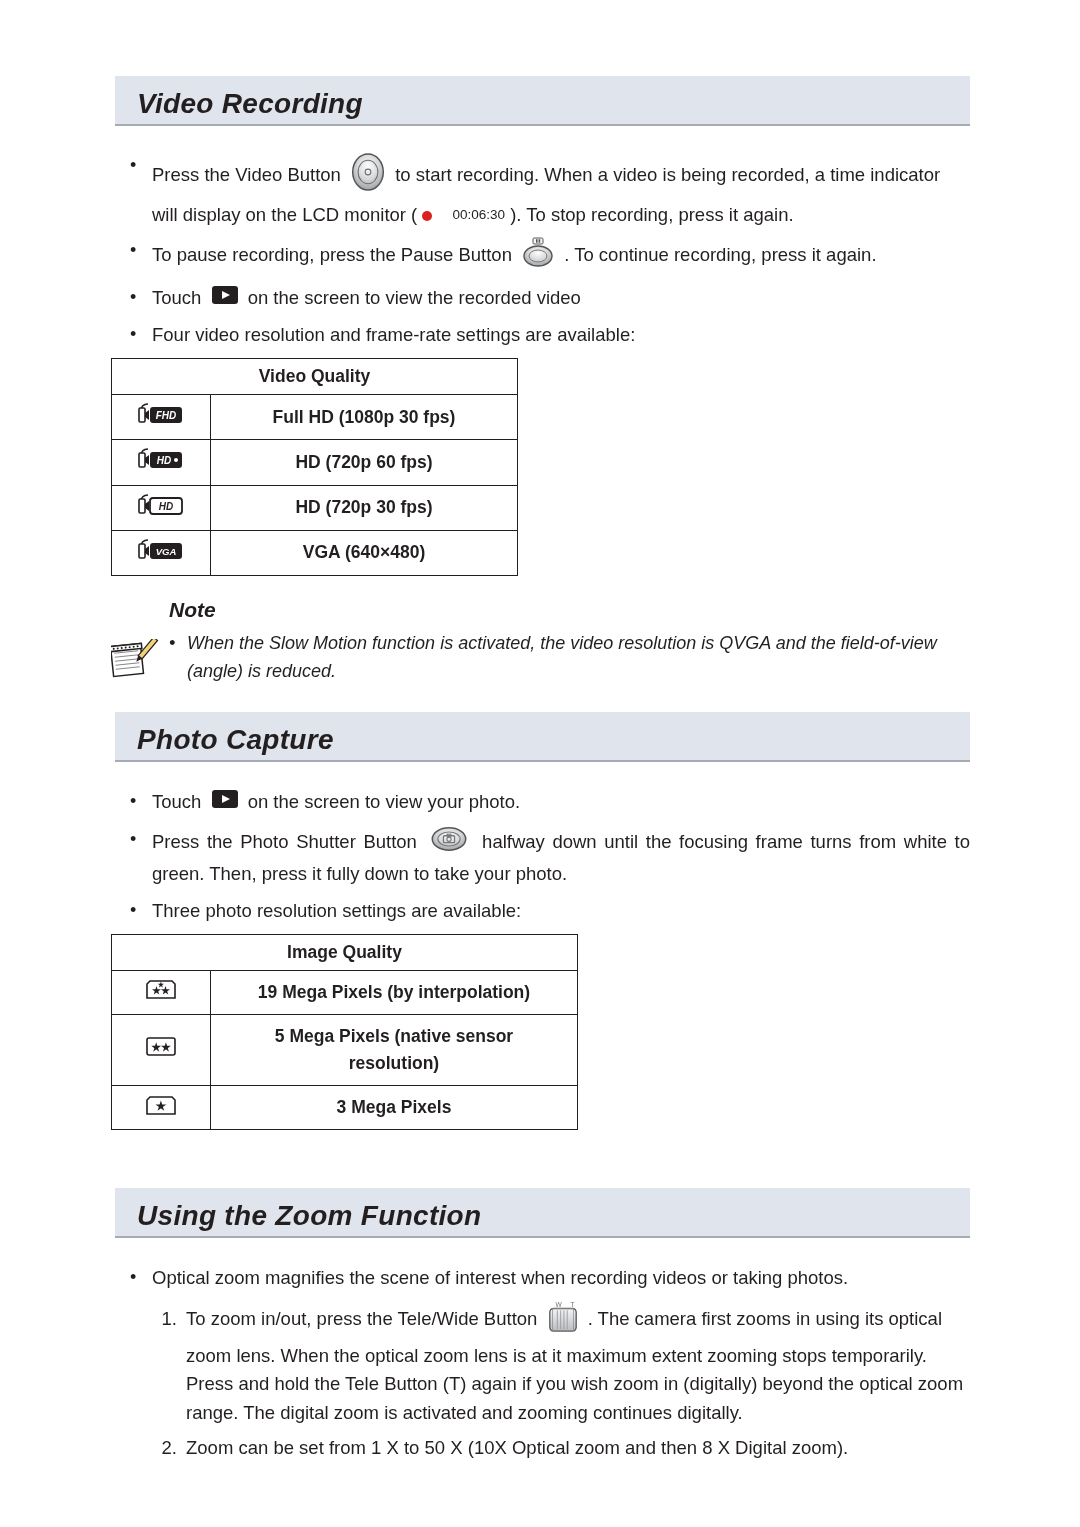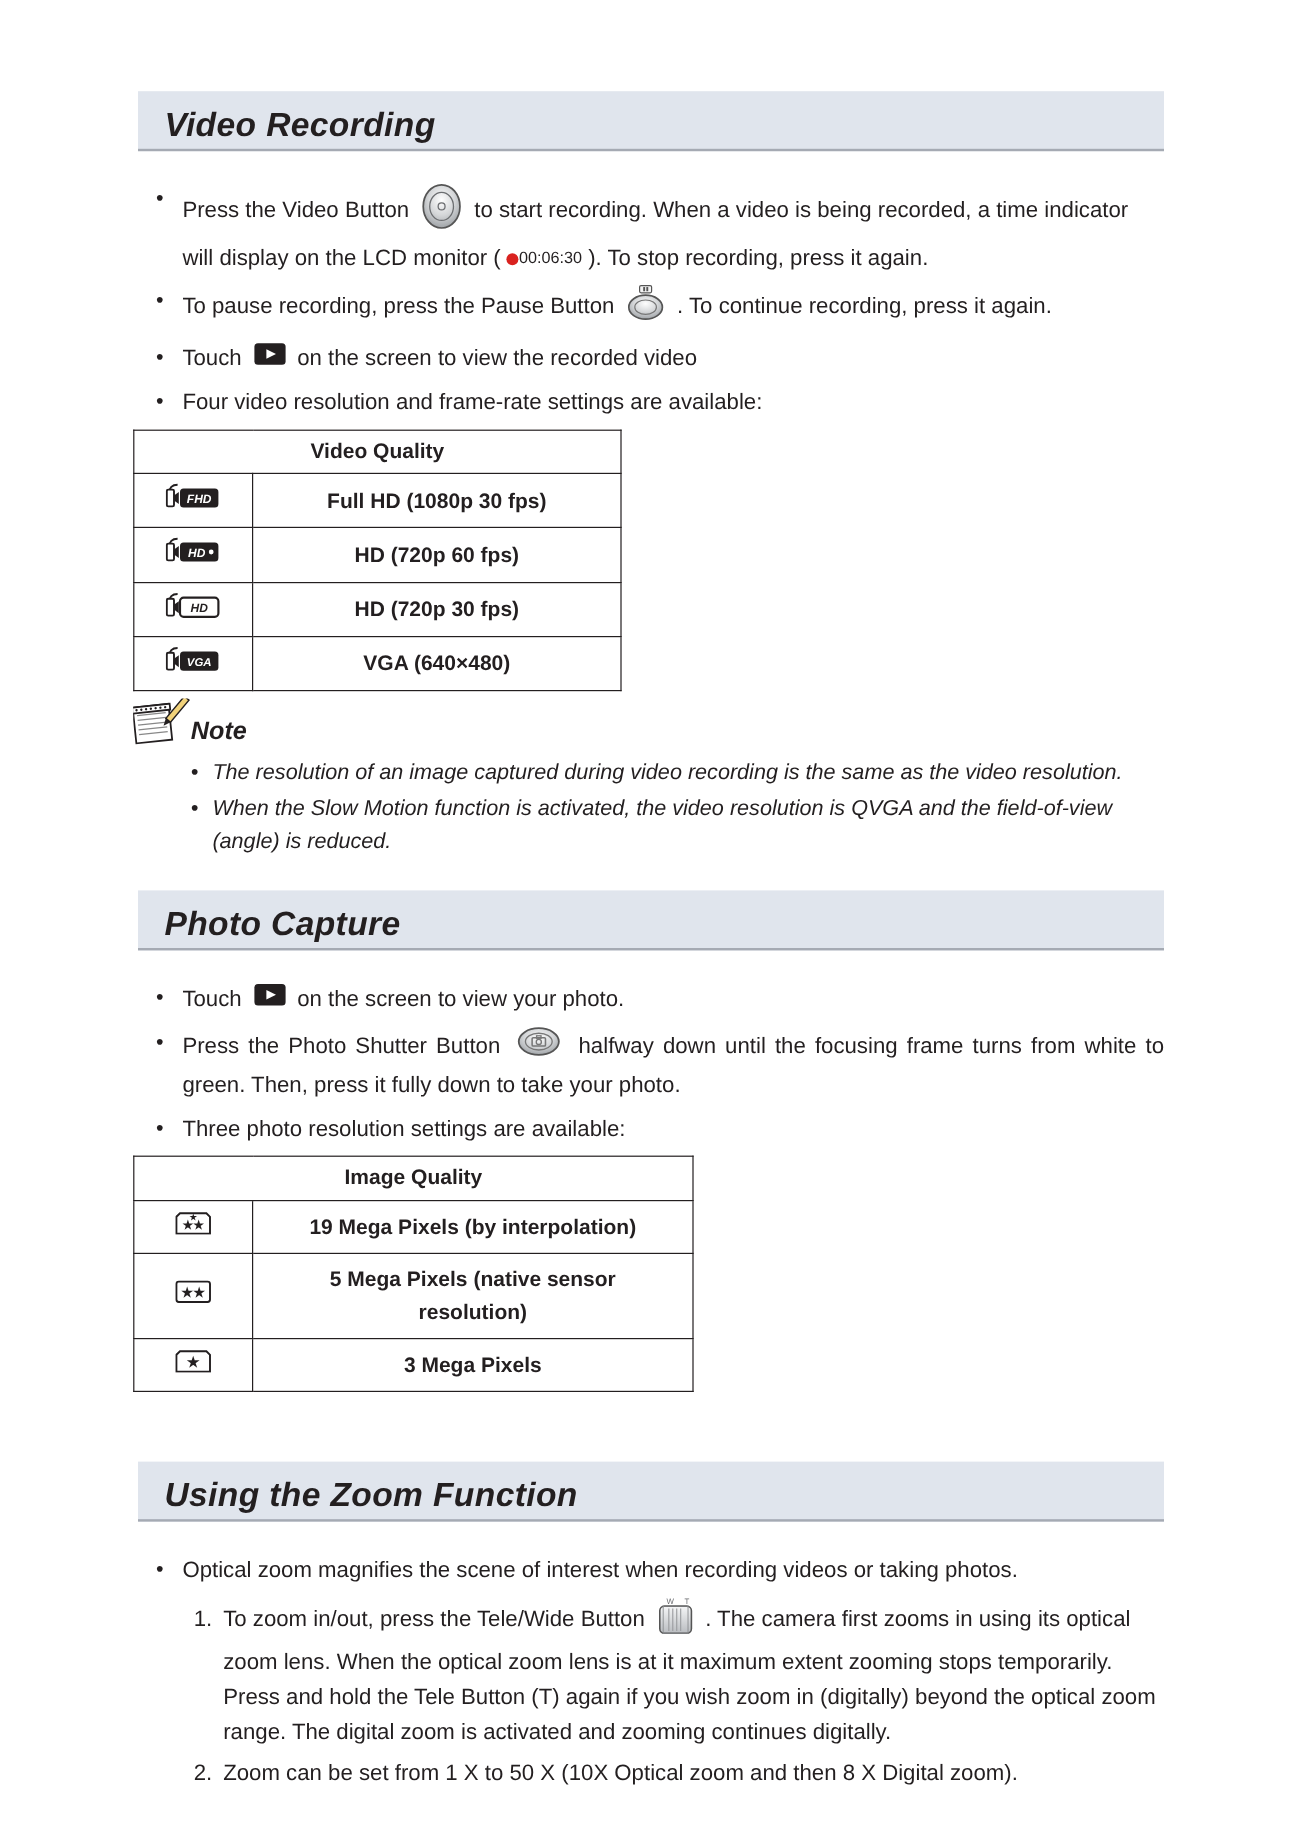--- a/index.html
+++ b/index.html
@@ -58,7 +58,7 @@
     vertical-align: middle;
     display: inline-flex;
     align-items: center;
-    gap: 0;
+    gap: 20px;
   }
   .rec-dot {
     width: 10px; height: 10px; border-radius: 50%;

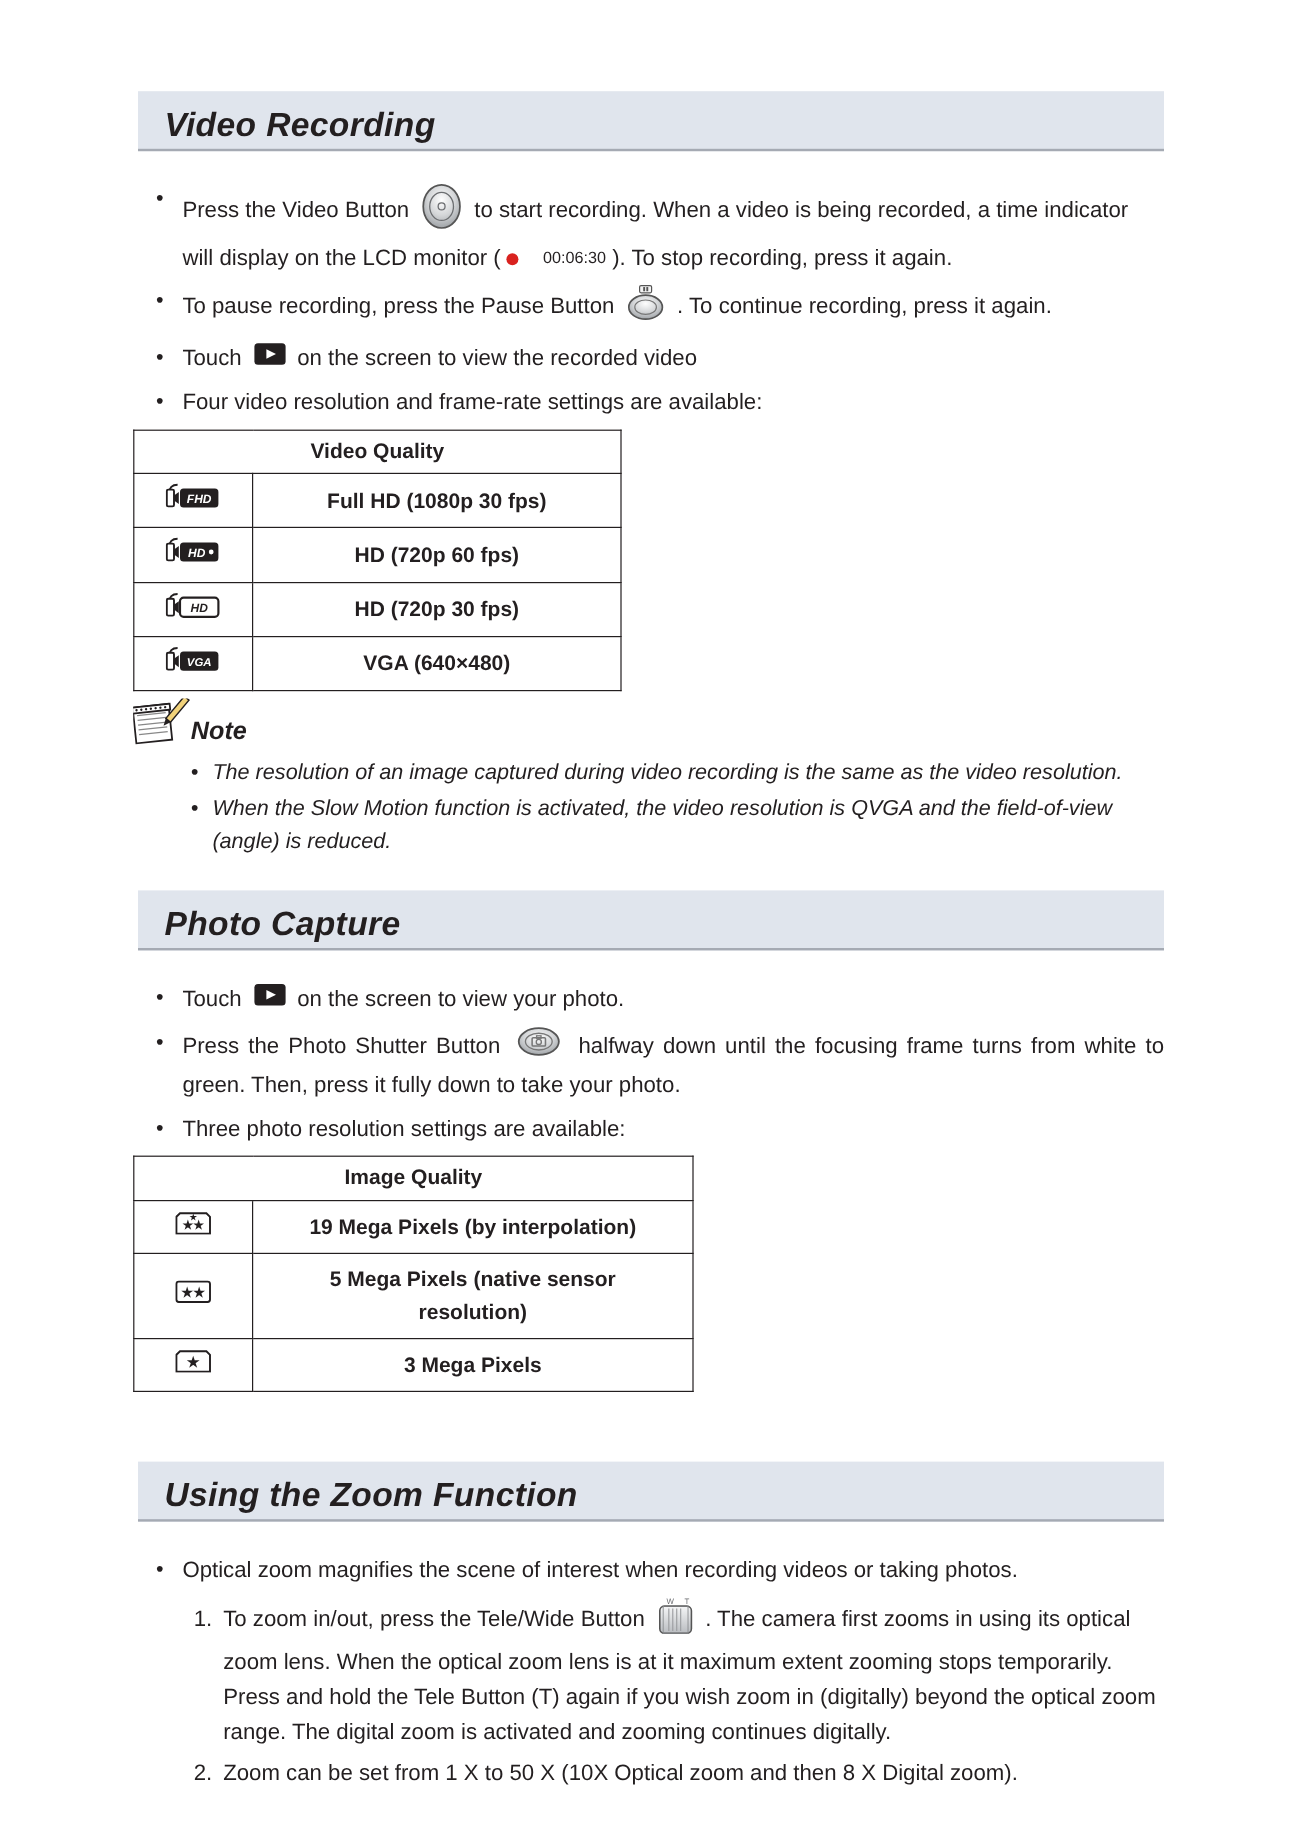--- a/index.html
+++ b/index.html
@@ -92,7 +92,8 @@
   table.spec.wide td.txtcell { width: 330px; }
   .note-wrap {
     display: flex;
-    align-items: flex-start;
+    align-items: flex-end;
+    gap: 10px;
     margin-top: 8px;
     margin-left: -4px;
   }

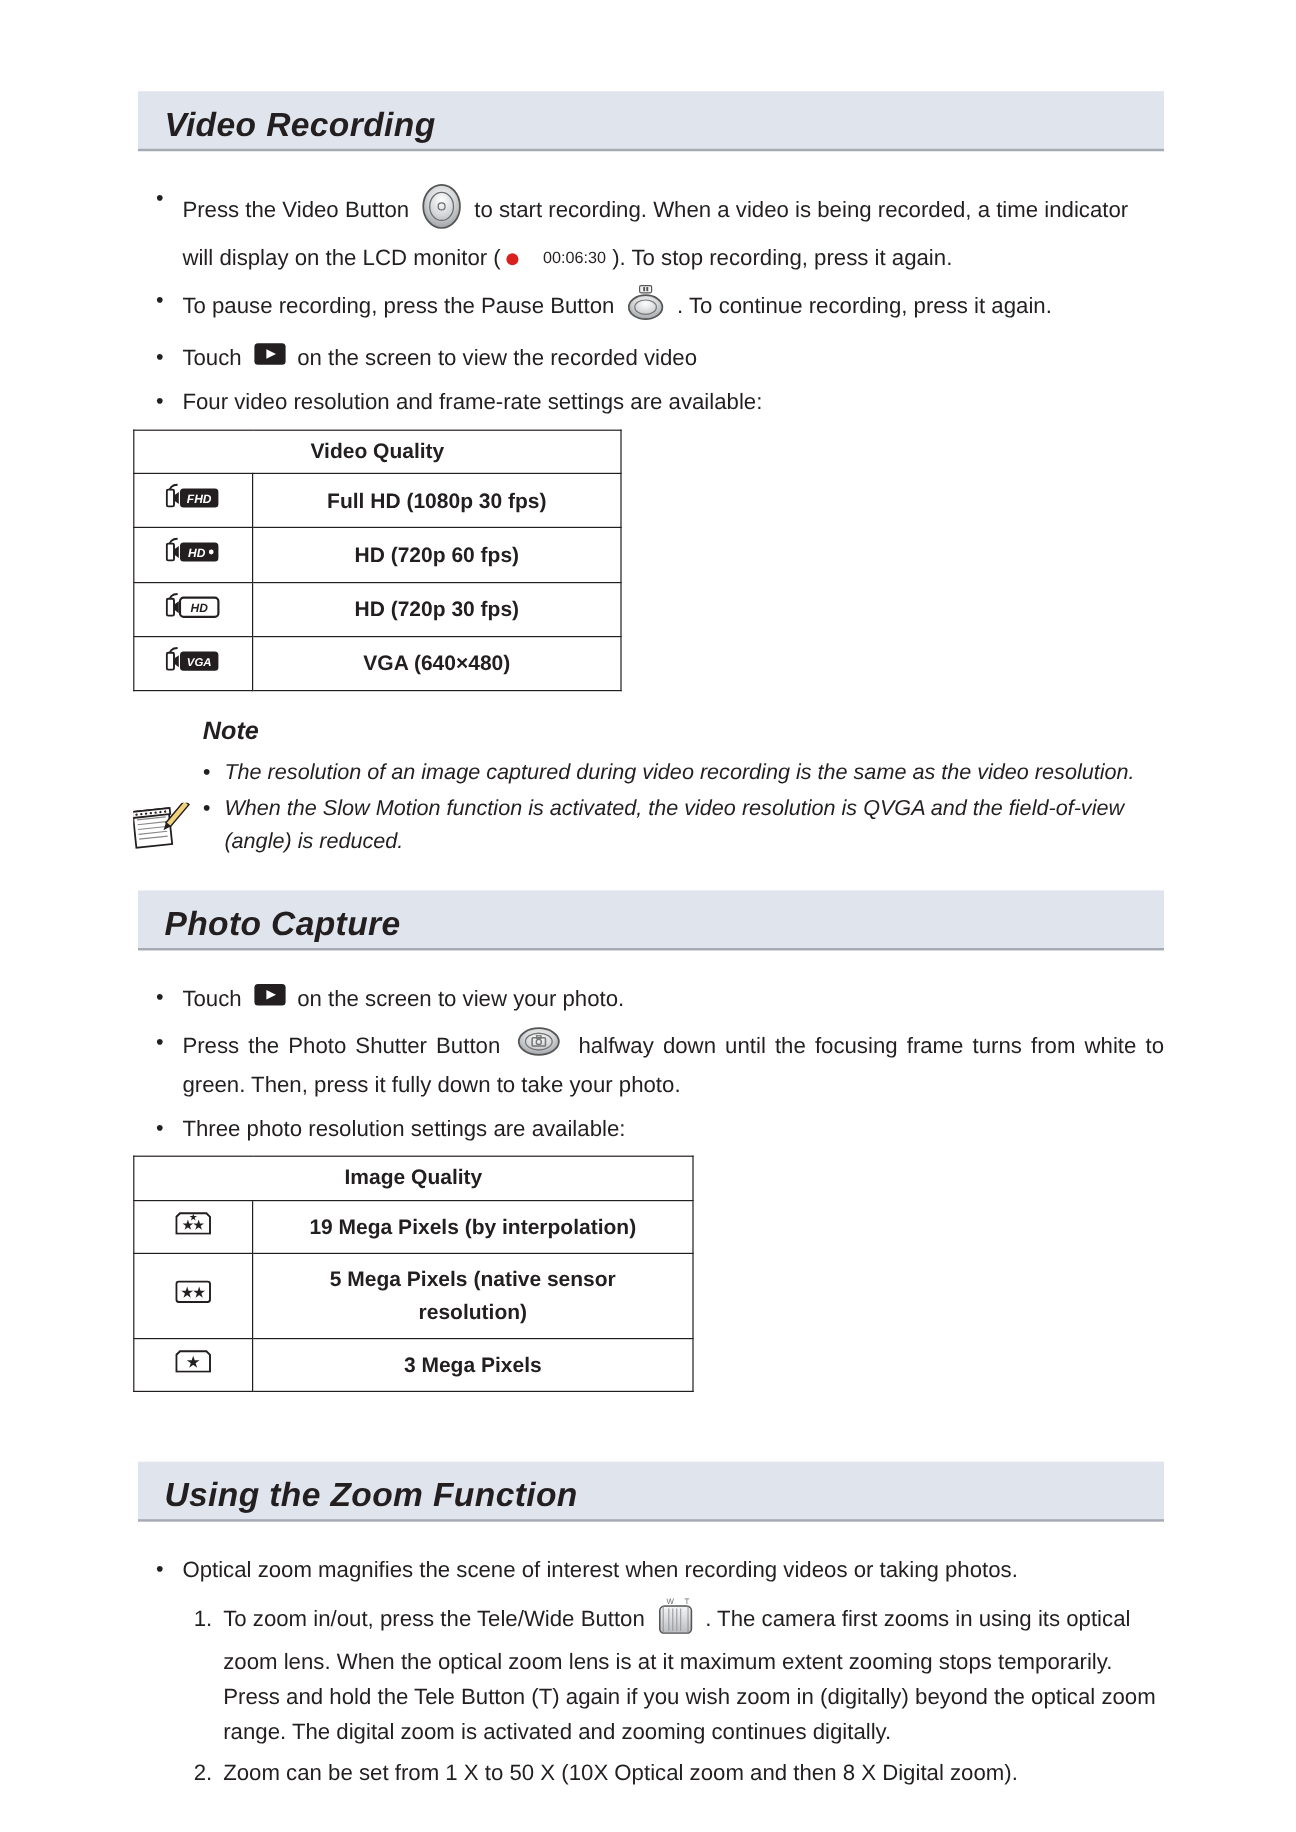--- a/index.html
+++ b/index.html
@@ -283,7 +283,6 @@
       <div>
         <div class="note-heading">Note</div>
         <ul class="note-list">
-          <li>The resolution of an image captured during video recording is the same as the video resolution.</li>
           <li>When the Slow Motion function is activated, the video resolution is QVGA and the field-of-view (angle) is reduced.</li>
         </ul>
       </div>

